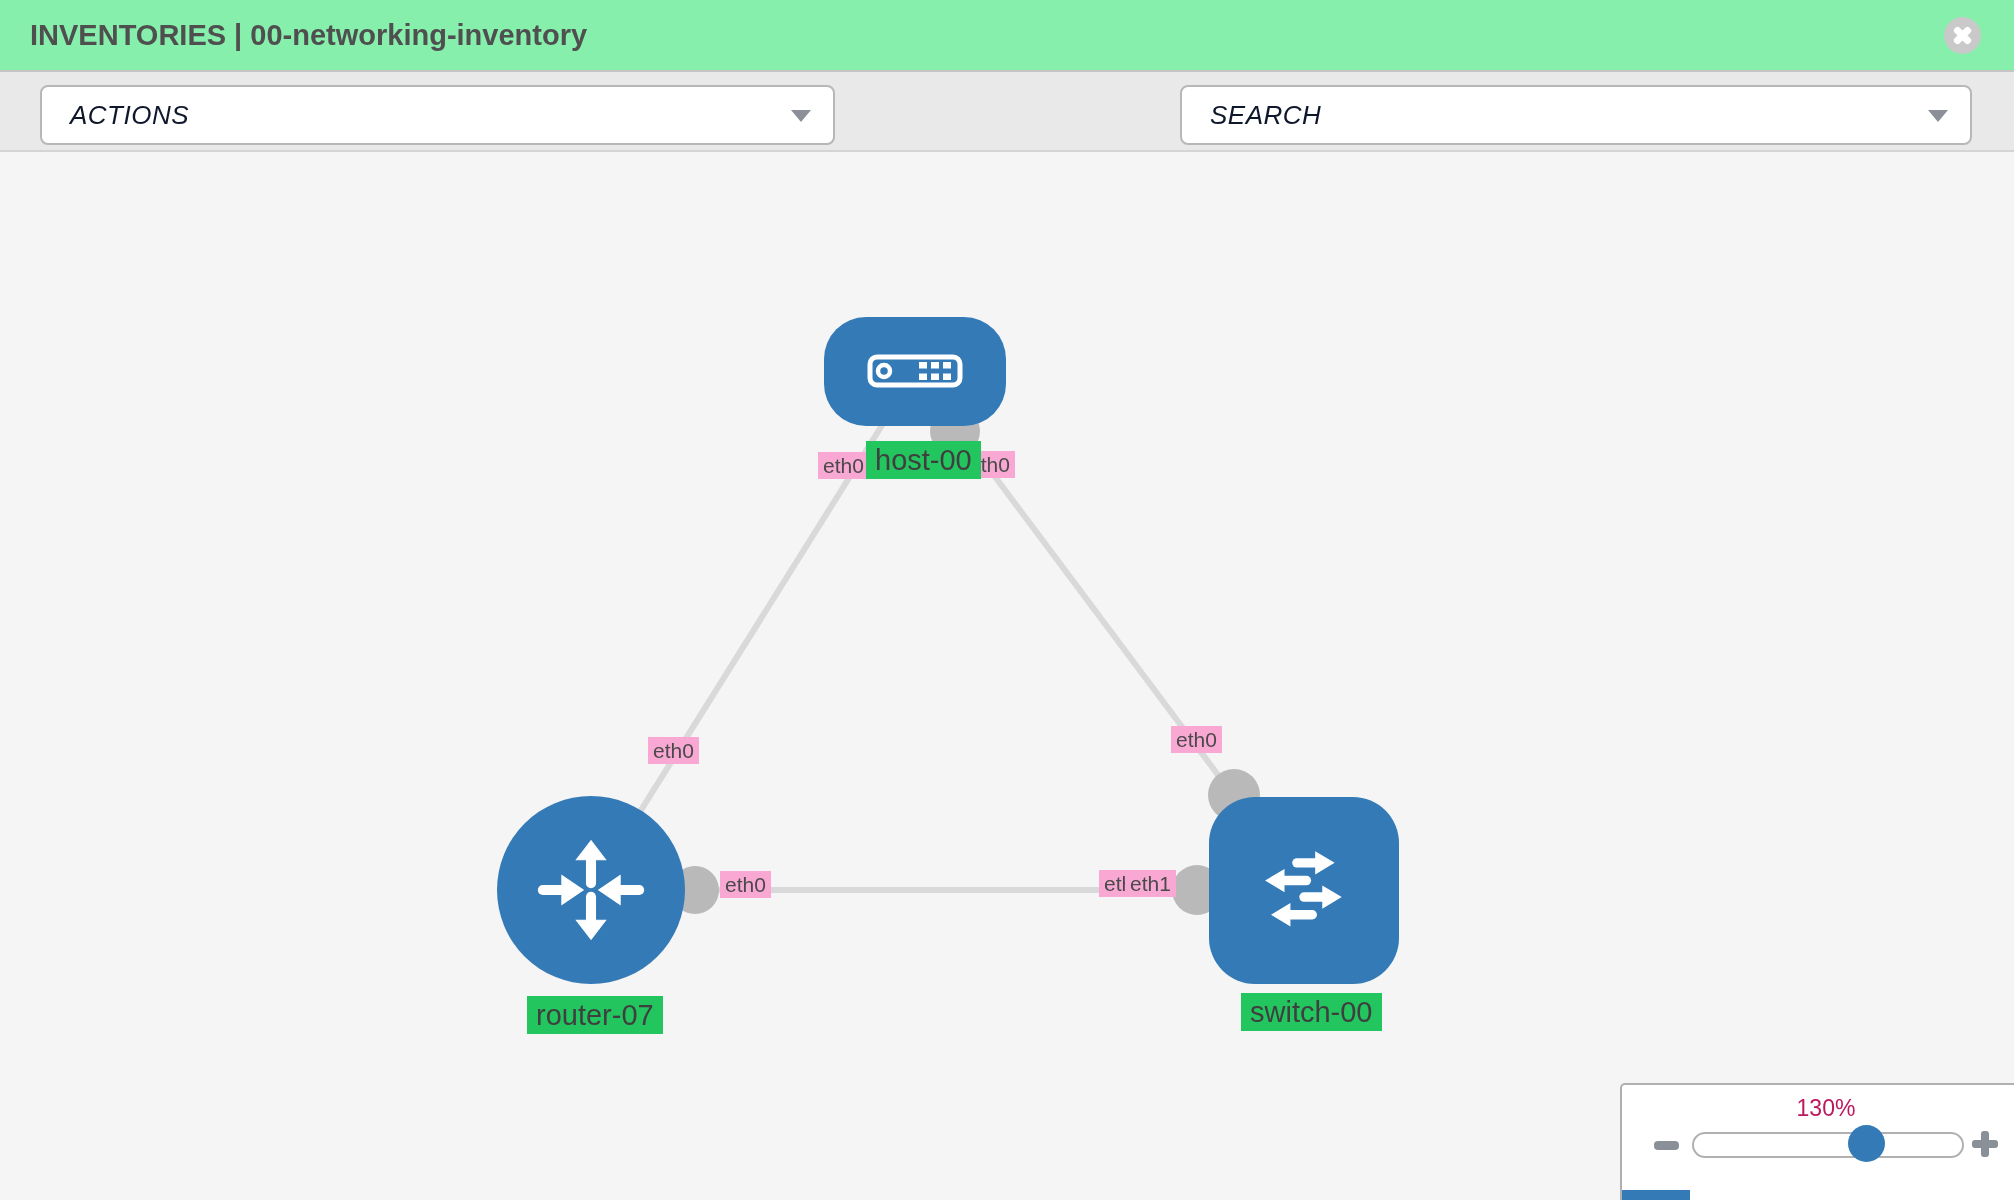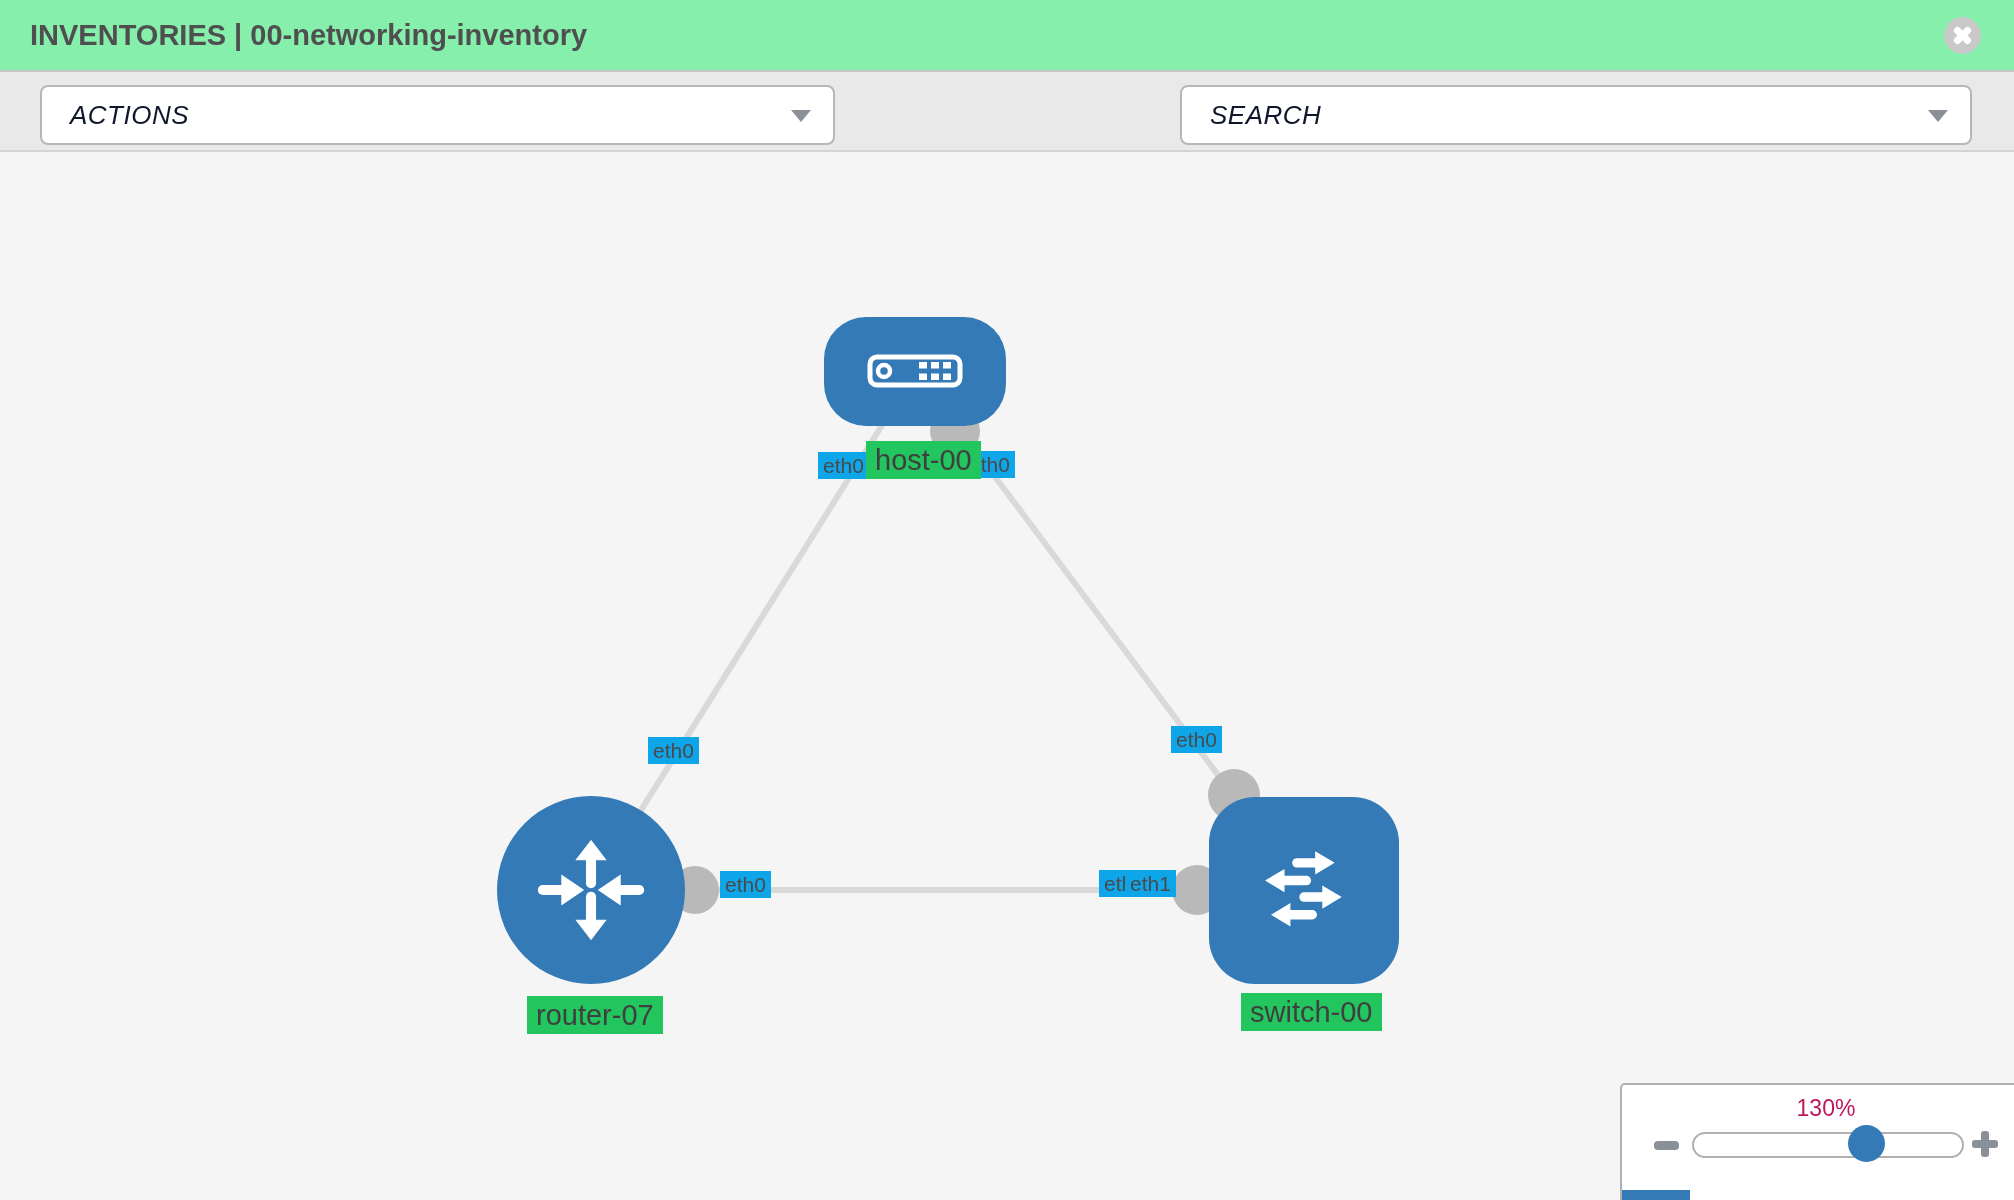--- a/index.html
+++ b/index.html
@@ -39,7 +39,7 @@
   .host-icon{left:43px;top:37px;width:96px;height:34px;}
   .router-icon{left:38px;top:38px;width:112px;height:112px;}
   .switch-icon{left:36px;top:34px;width:118px;height:118px;}
-  .iface{position:absolute;background:#0ea5e9;color:#4a4a4a;font-size:21px;line-height:27px;padding:0 5px;white-space:nowrap;}
+  .iface{position:absolute;background:#f9a8d4;color:#4a4a4a;font-size:21px;line-height:27px;padding:0 5px;white-space:nowrap;}
   .nlabel{position:absolute;background:#22c55e;color:#3f3f3f;font-size:29px;line-height:38px;padding:0 9px;white-space:nowrap;}
   
   .zoom-panel{position:absolute;left:1620px;top:1083px;width:402px;height:130px;background:#fff;

